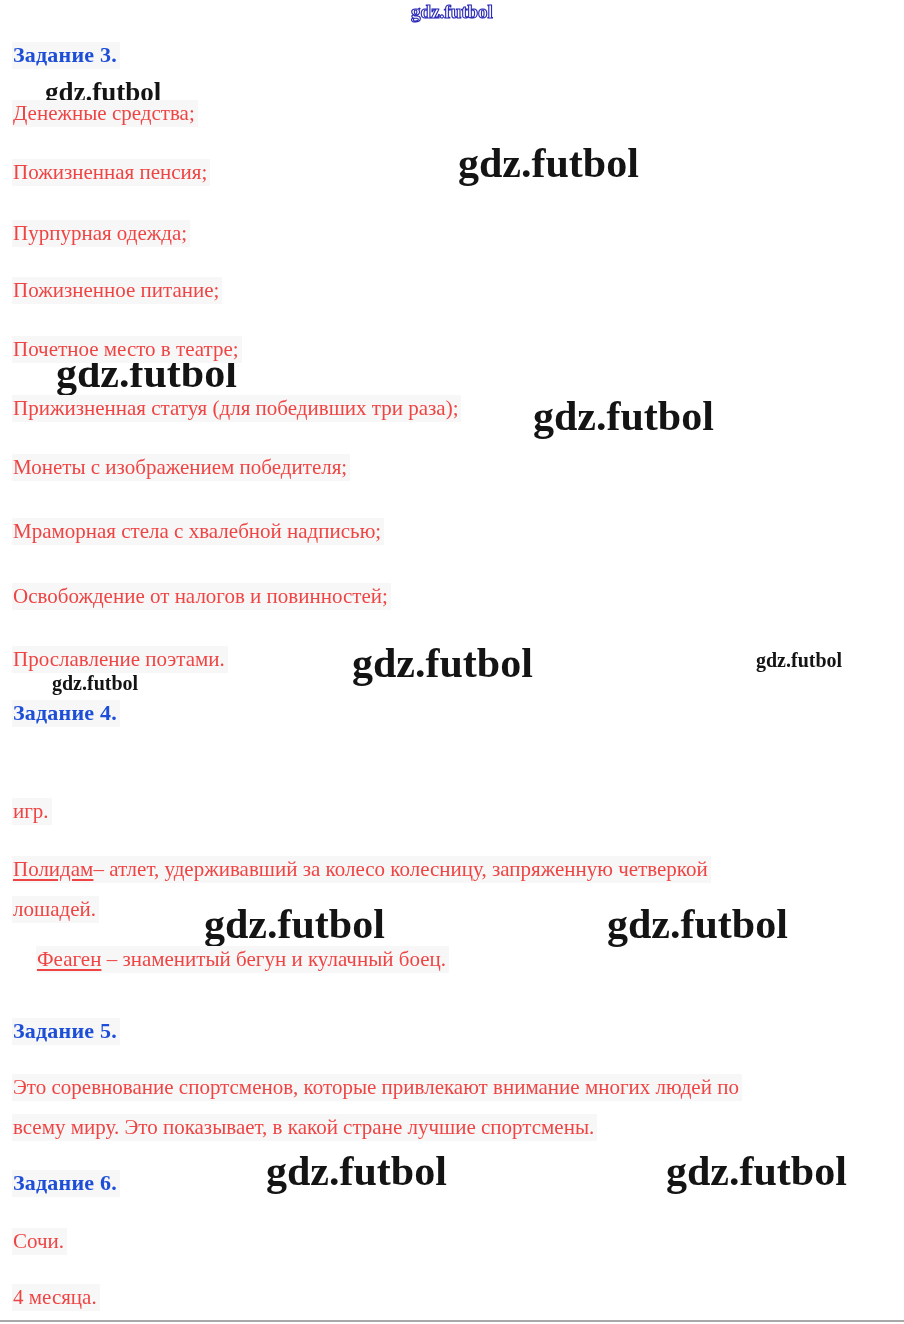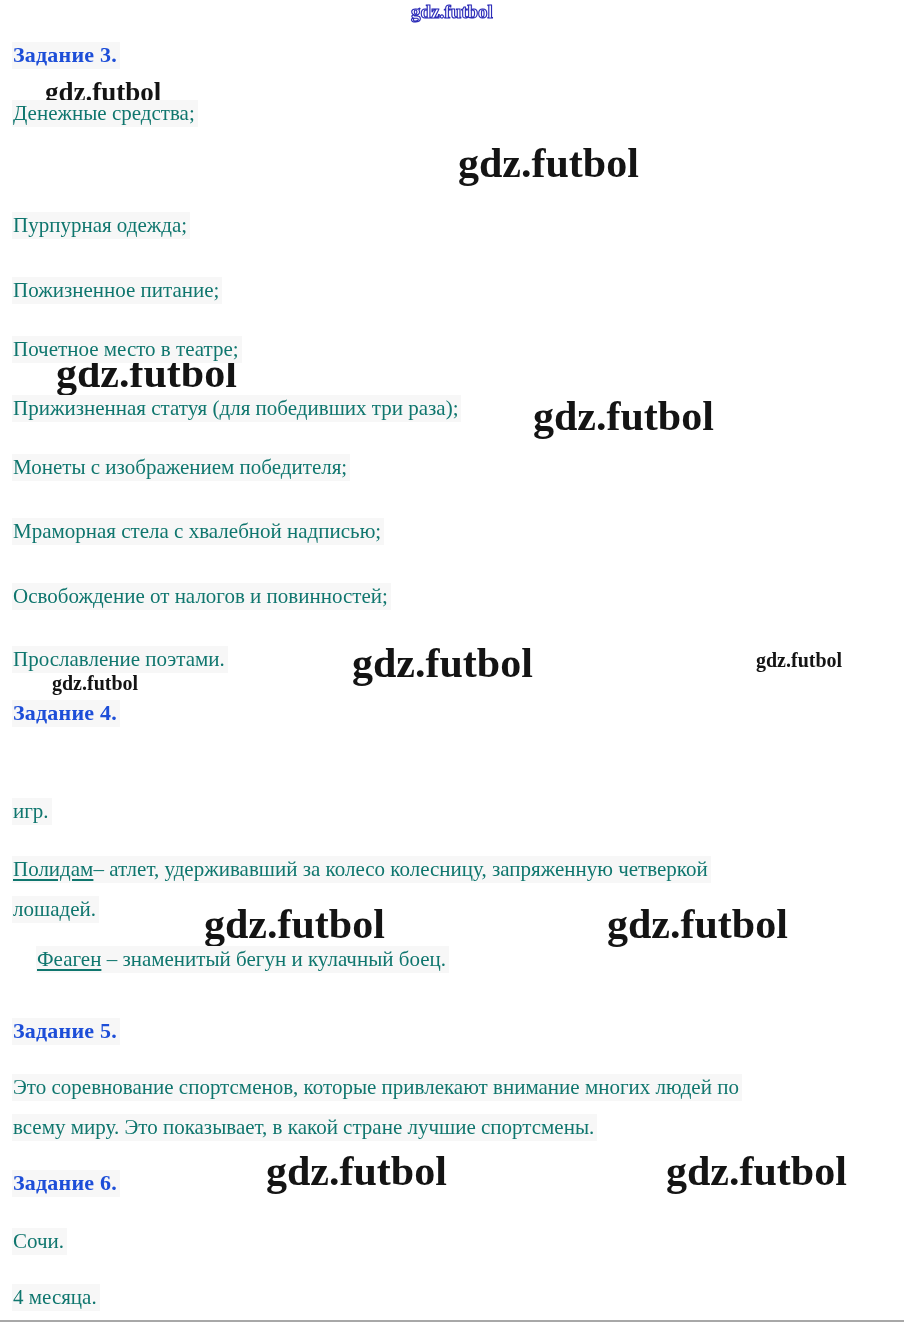--- a/index.html
+++ b/index.html
@@ -15,7 +15,7 @@
     left:12px;
     font-size:21px;
     line-height:26px;
-    color:#0f766e;
+    color:#ef4444;
     white-space:pre;
     background:#f7f7f7;
     padding:0 3px 1px 1px;

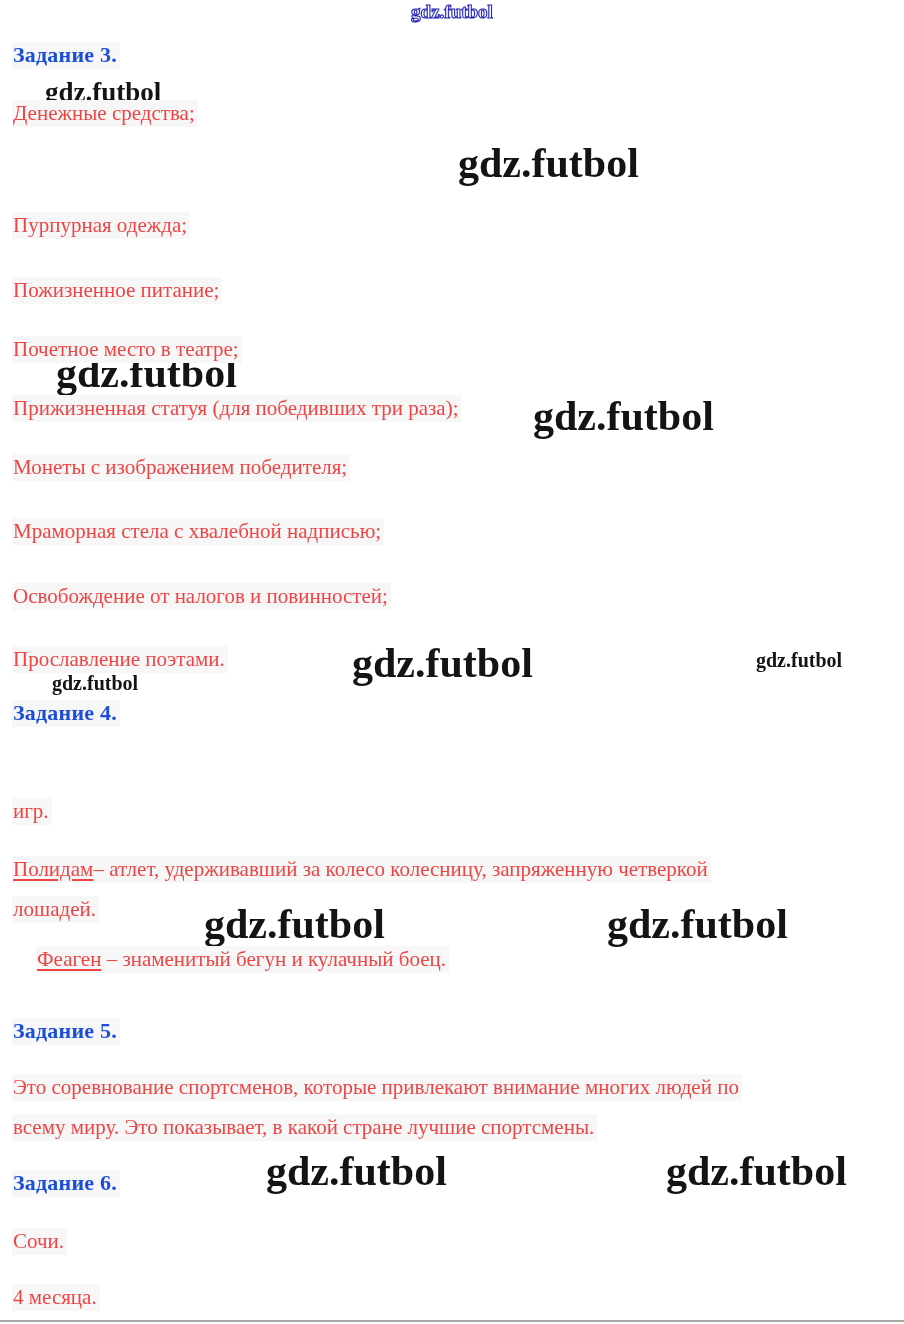--- a/index.html
+++ b/index.html
@@ -77,6 +77,7 @@
 
   <div class="line heading" style="top:42px;">Задание 3.</div>
   <div class="line" style="top:100px;">Денежные средства;</div>
+  <div class="line" style="top:159px;">Пожизненная пенсия;</div>
   <div class="line" style="top:212px;">Пурпурная одежда;</div>
   <div class="line" style="top:277px;">Пожизненное питание;</div>
   <div class="line" style="top:336px;">Почетное место в театре;</div>

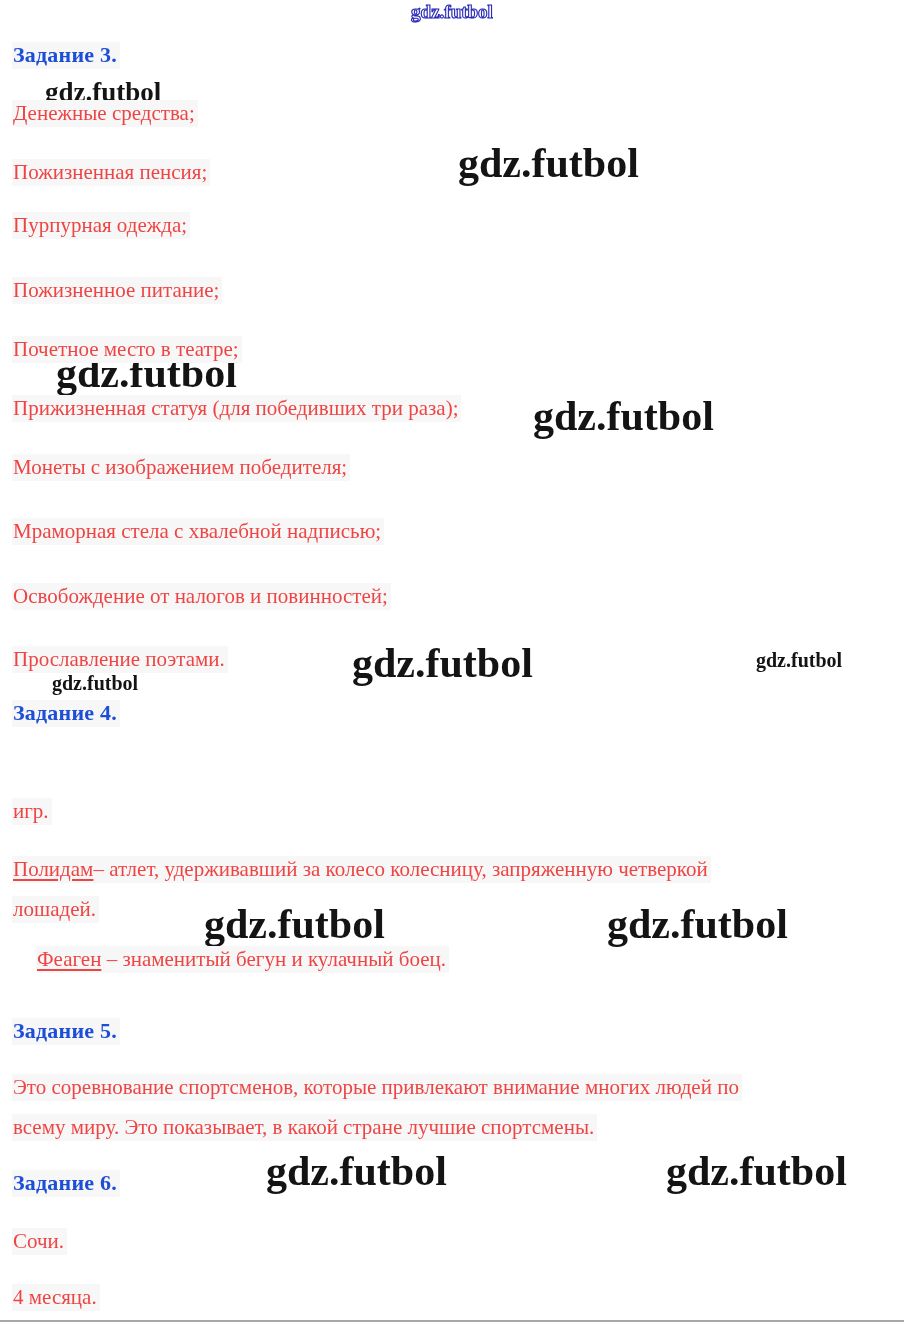--- a/index.html
+++ b/index.html
@@ -78,7 +78,7 @@
   <div class="line heading" style="top:42px;">Задание 3.</div>
   <div class="line" style="top:100px;">Денежные средства;</div>
   <div class="line" style="top:159px;">Пожизненная пенсия;</div>
-  <div class="line" style="top:212px;">Пурпурная одежда;</div>
+  <div class="line" style="top:220px;">Пурпурная одежда;</div>
   <div class="line" style="top:277px;">Пожизненное питание;</div>
   <div class="line" style="top:336px;">Почетное место в театре;</div>
   <div class="line" style="top:454px;">Монеты с изображением победителя;</div>

